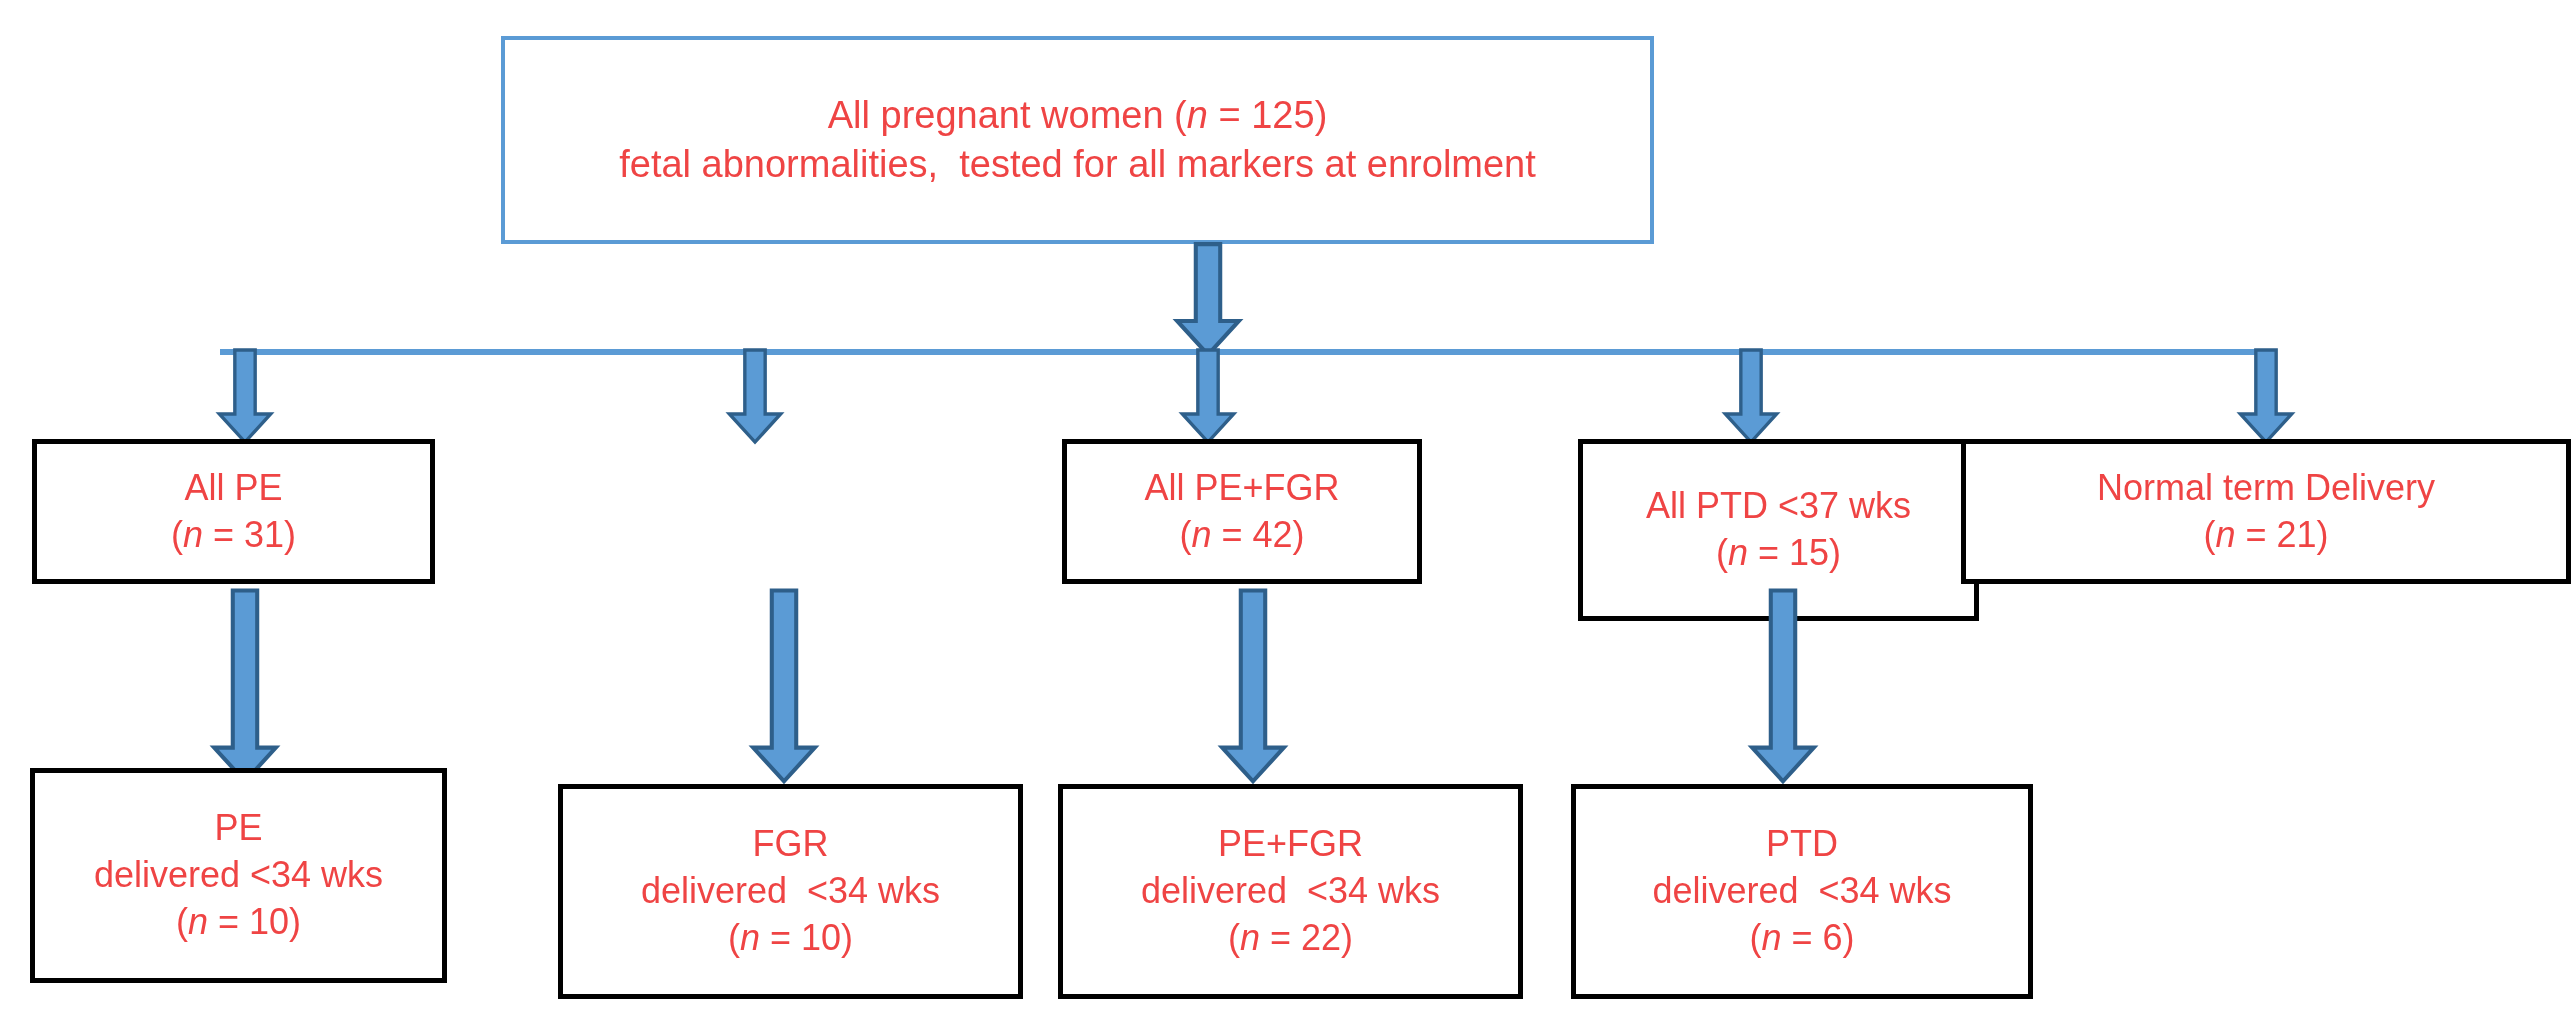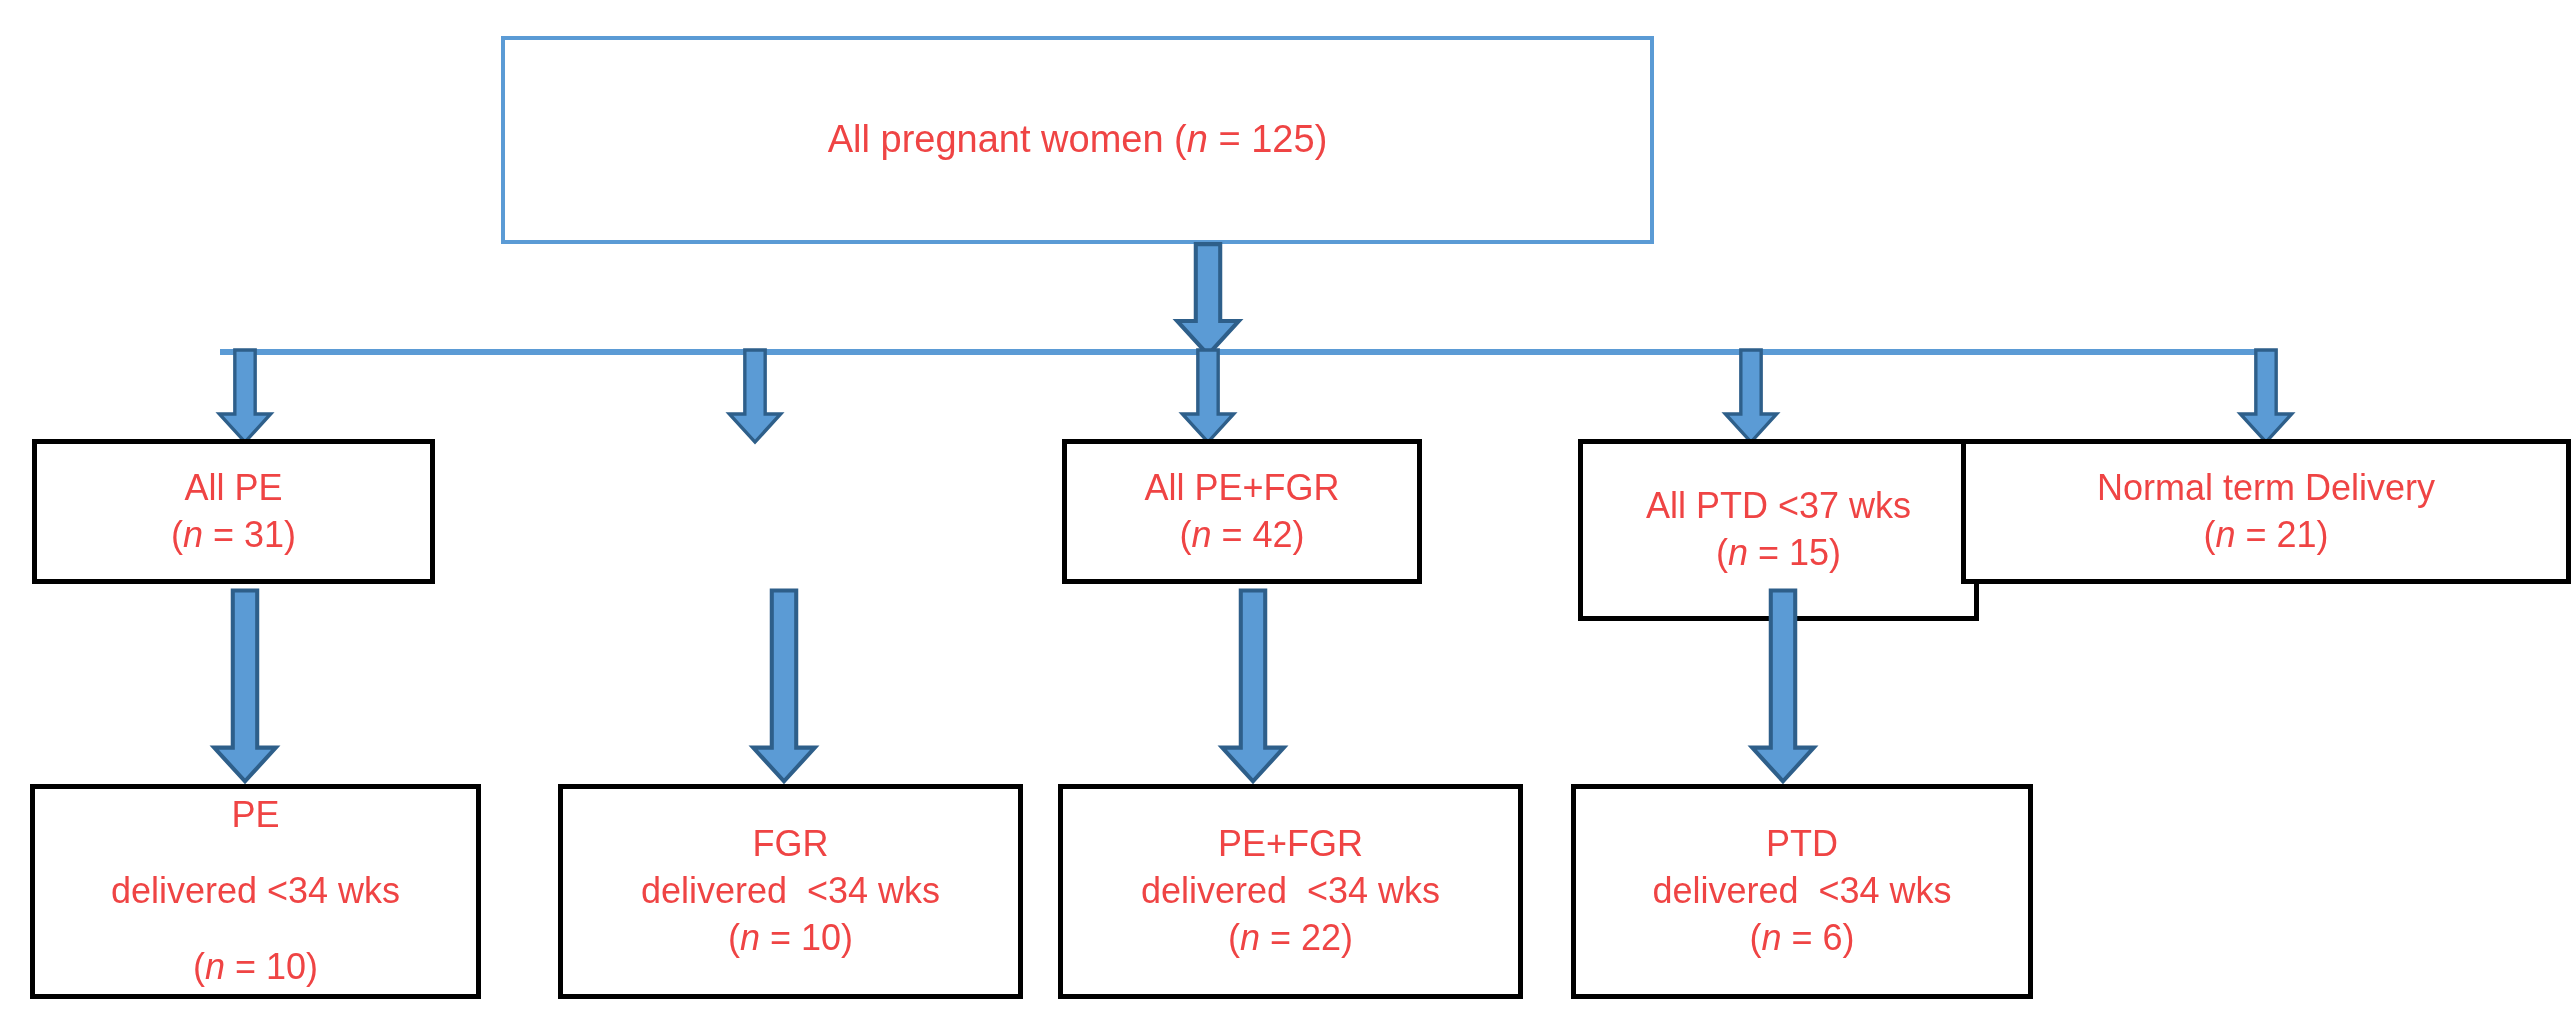--- a/index.html
+++ b/index.html
@@ -66,6 +66,7 @@
 
   <div class="node top" style="left:501px; top:36px; width:1153px; height:208px;">
     <span class="line"><span>All pregnant women (</span><span class="ital">n</span><span> = 125)</span></span>
+    <span class="line">fetal abnormalities,  tested for all markers at enrolment</span>
   </div>
 
   <svg class="arrow" style="left:1176px; top:244px;" width="64" height="112" viewBox="0 0 110 192">

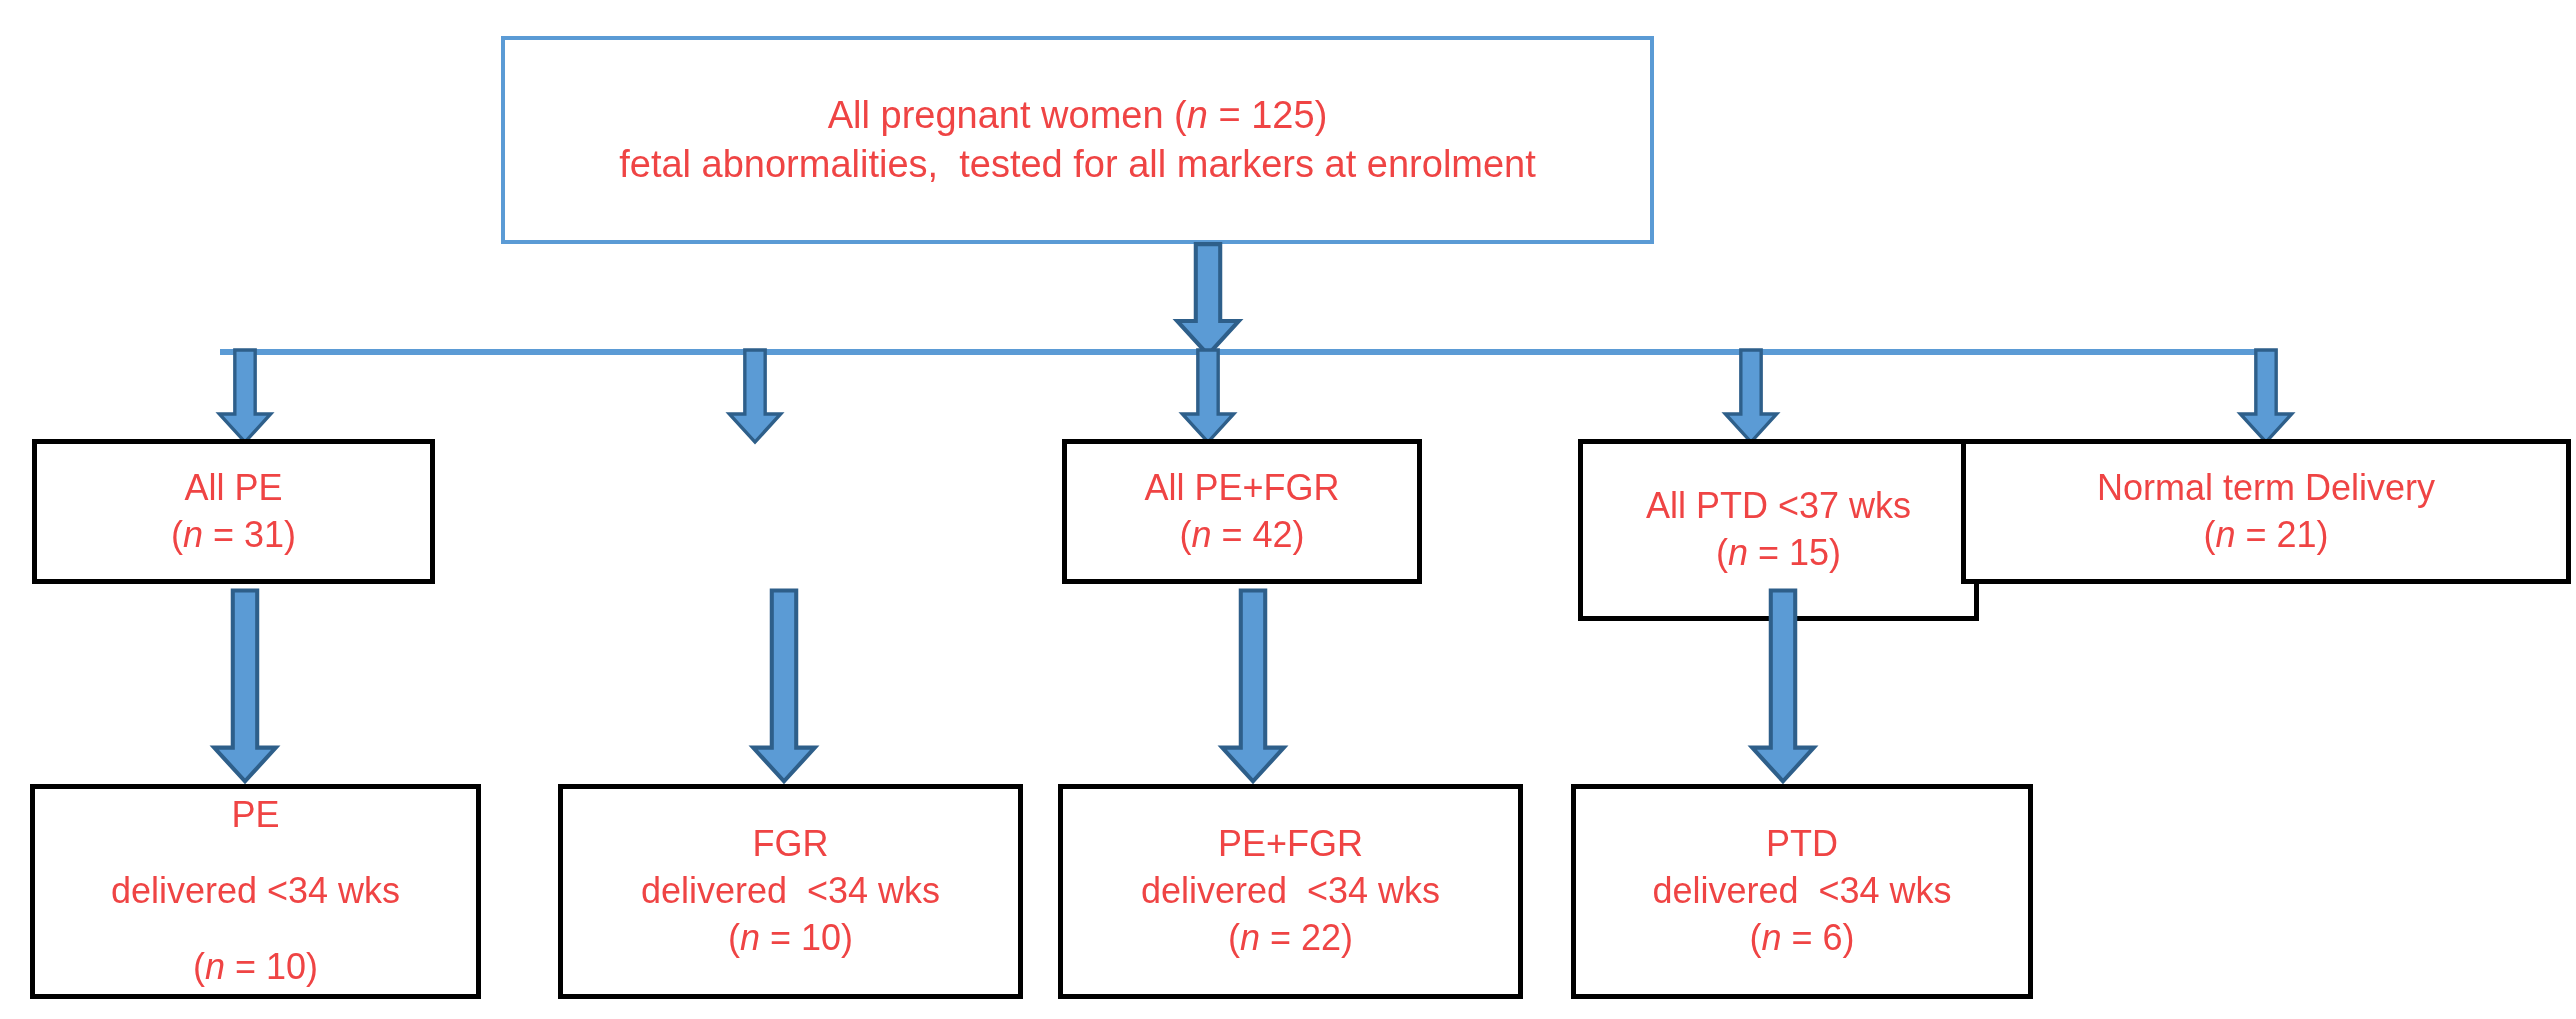--- a/index.html
+++ b/index.html
@@ -132,7 +132,7 @@
     <polygon points="34,0 76,0 76,270 108,270 55,328 2,270 34,270" fill="#5B9BD5" stroke="#2E5F8A" stroke-width="7"></polygon>
   </svg>
 
-  <div class="node level3" style="left:30px; top:784px; width:451px; height:215px;gap:29px;">
+  <div class="node level3" style="left:30px; top:768px; width:417px; height:215px;">
     <span class="line">PE</span>
     <span class="line">delivered &lt;34 wks</span>
     <span class="line"><span>(</span><span class="ital">n</span><span> = 10)</span></span>

